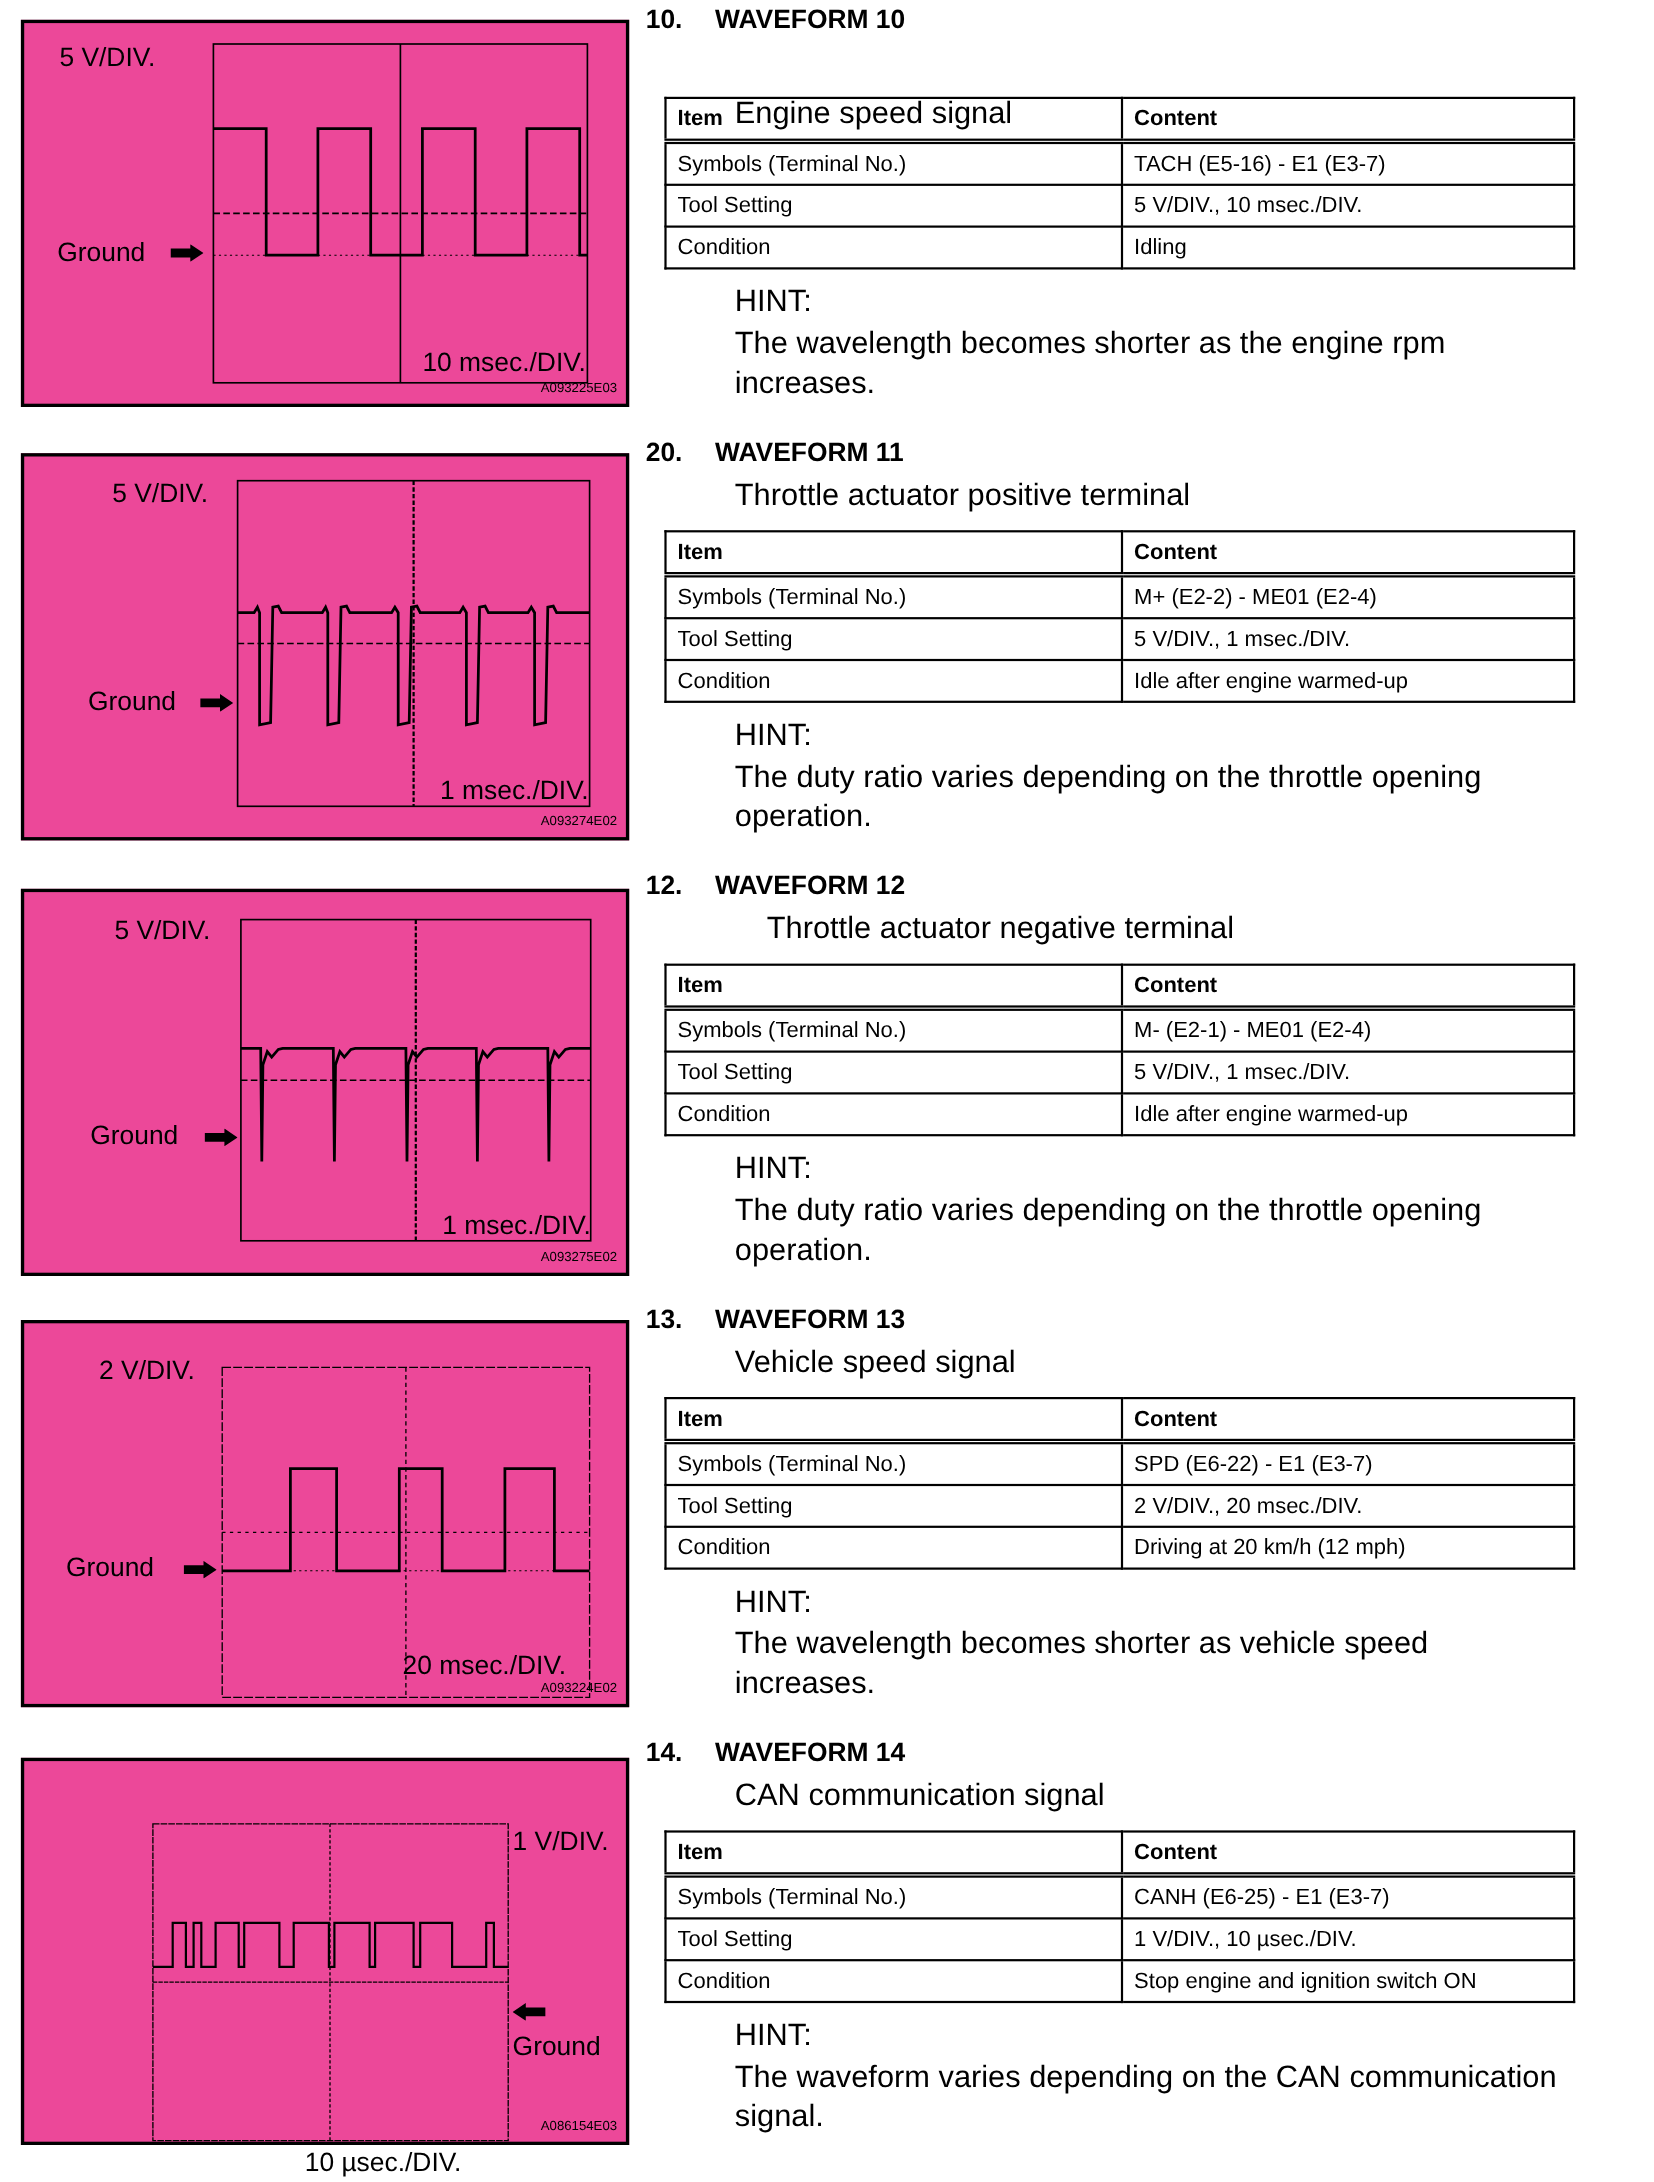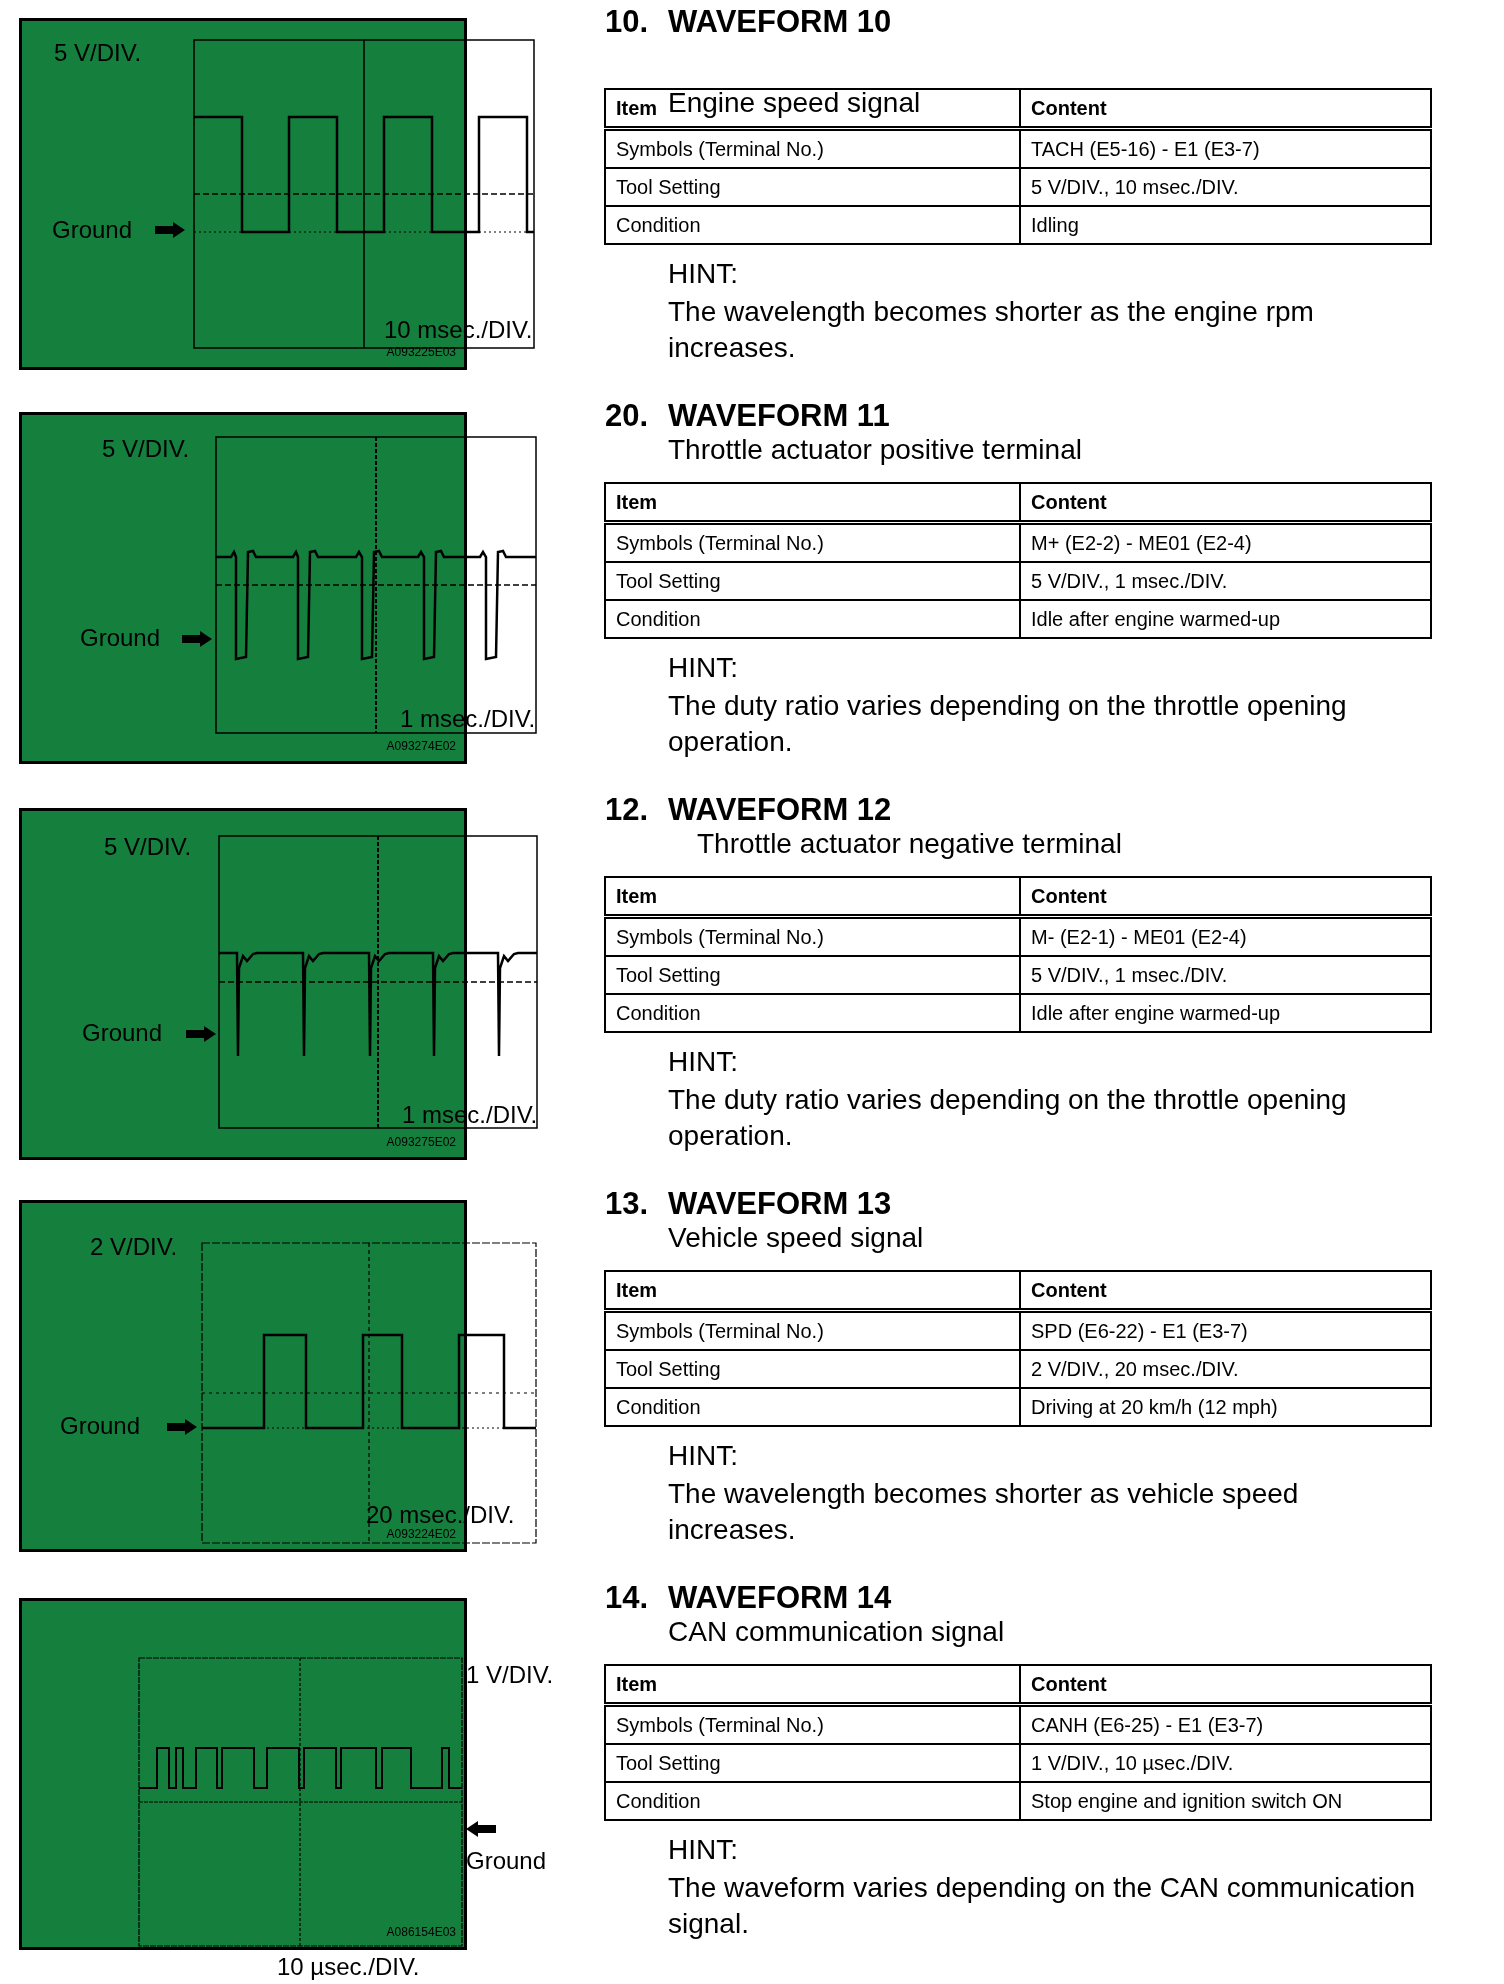--- a/index.html
+++ b/index.html
@@ -13,7 +13,7 @@
   .vdiv, .tdiv, .ground-label { position: absolute; font-size: 24px; white-space: nowrap; }
   .figcode { position: absolute; right: 8px; bottom: 8px; font-size: 12px; }
   .arrow { position: absolute; width: 30px; height: 16px; }
-  .heading { position: absolute; left: 605px; top: 4px; font-size: 31px; font-weight: bold; }
+  .heading { position: absolute; left: 587px; top: 4px; font-size: 24px; font-weight: bold; }
   .heading .num { display: inline-block; width: 63px; }
   .subtitle { position: absolute; left: 668px; top: 40px; font-size: 28px; }
   table.info { position: absolute; left: 604px; top: 88px; width: 828px; border-collapse: collapse;

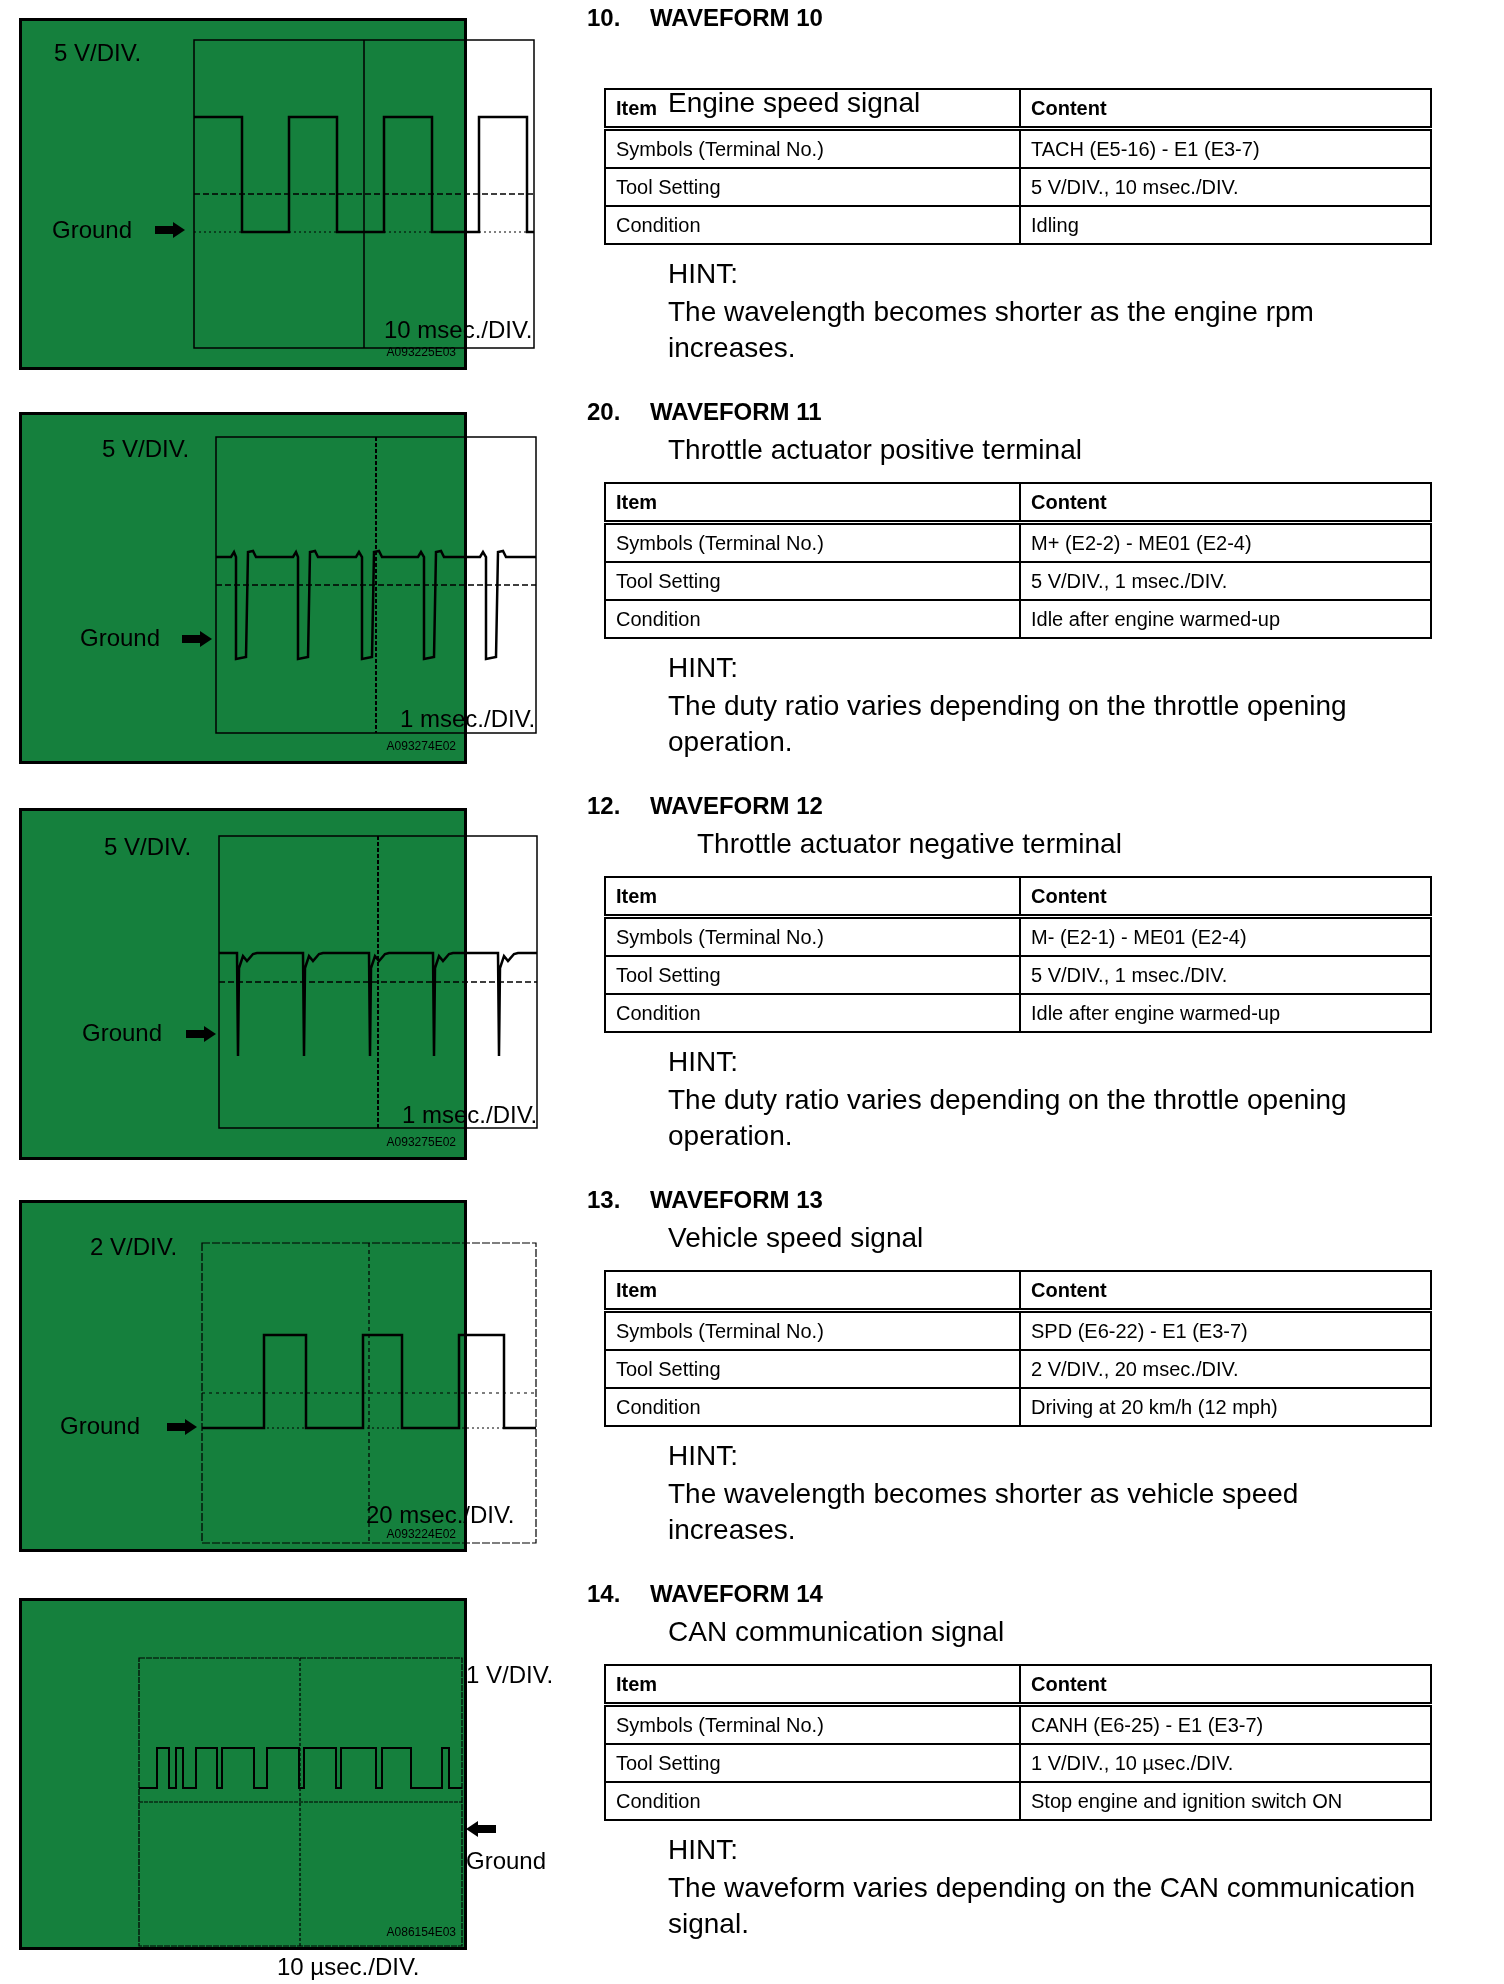--- a/index.html
+++ b/index.html
@@ -6,8 +6,8 @@
   body { width: 1504px; height: 1984px; position: relative; overflow: hidden;
          font-family: "Liberation Sans", sans-serif; color: #000; }
   .section { position: absolute; left: 0; width: 1504px; height: 394px; }
-  .panel { position: absolute; left: 19px; top: 13px; width: 448px; height: 352px;
-           border: 3px solid #000; box-sizing: border-box; background: #15803d; }
+  .panel { position: absolute; left: 19px; top: 13px; width: 553px; height: 352px;
+           border: 3px solid #000; box-sizing: border-box; background: #ec4899; }
   .scope { position: absolute; }
   .scope svg { display: block; overflow: visible; }
   .vdiv, .tdiv, .ground-label { position: absolute; font-size: 24px; white-space: nowrap; }

